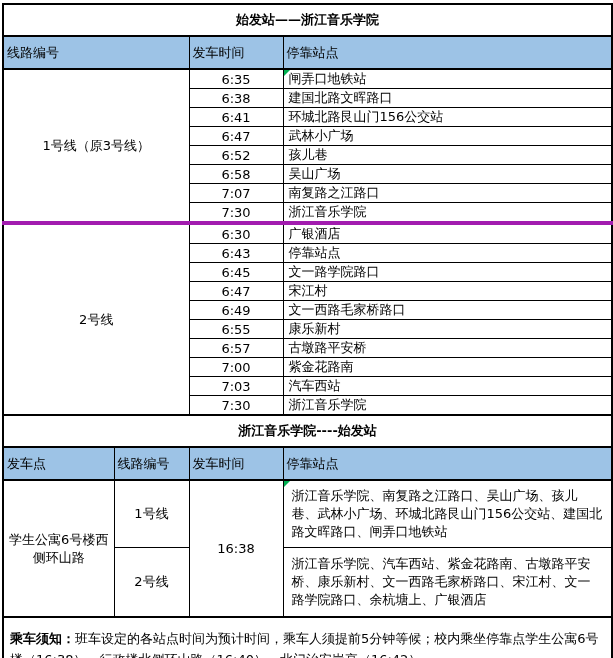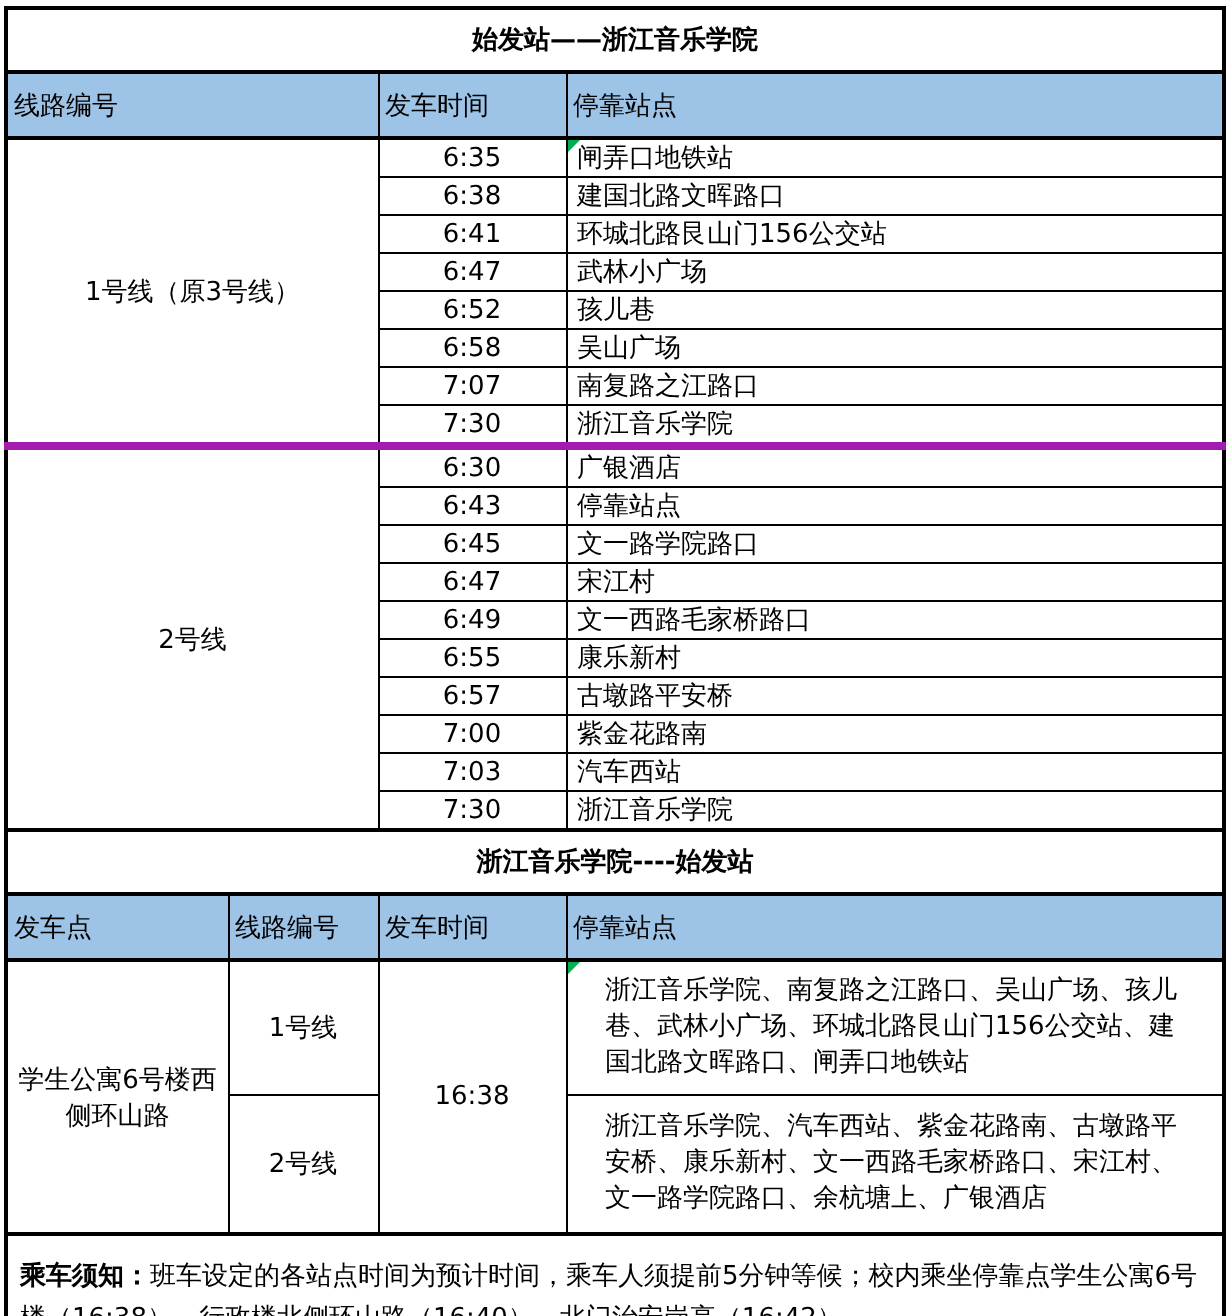--- a/index.html
+++ b/index.html
@@ -15,7 +15,7 @@
   td.line-cell{text-align:center;margin-left:24px;}
   tr.sep td{border-top:4px solid #a21caf;}
   td.point-cell{text-align:center;}
-  td.big-stops{text-align:left;position:relative;padding:3px 19px;line-height:1.35;}
+  td.big-stops{text-align:left;position:relative;padding:3px 8px;line-height:1.35;}
   tr.t2-row1{height:67px;}
   tr.t2-row2{height:70px;}
   tr.note-row td{border-top:2px solid #000;height:55px;padding:4px 6px;line-height:1.6;text-align:left;}

